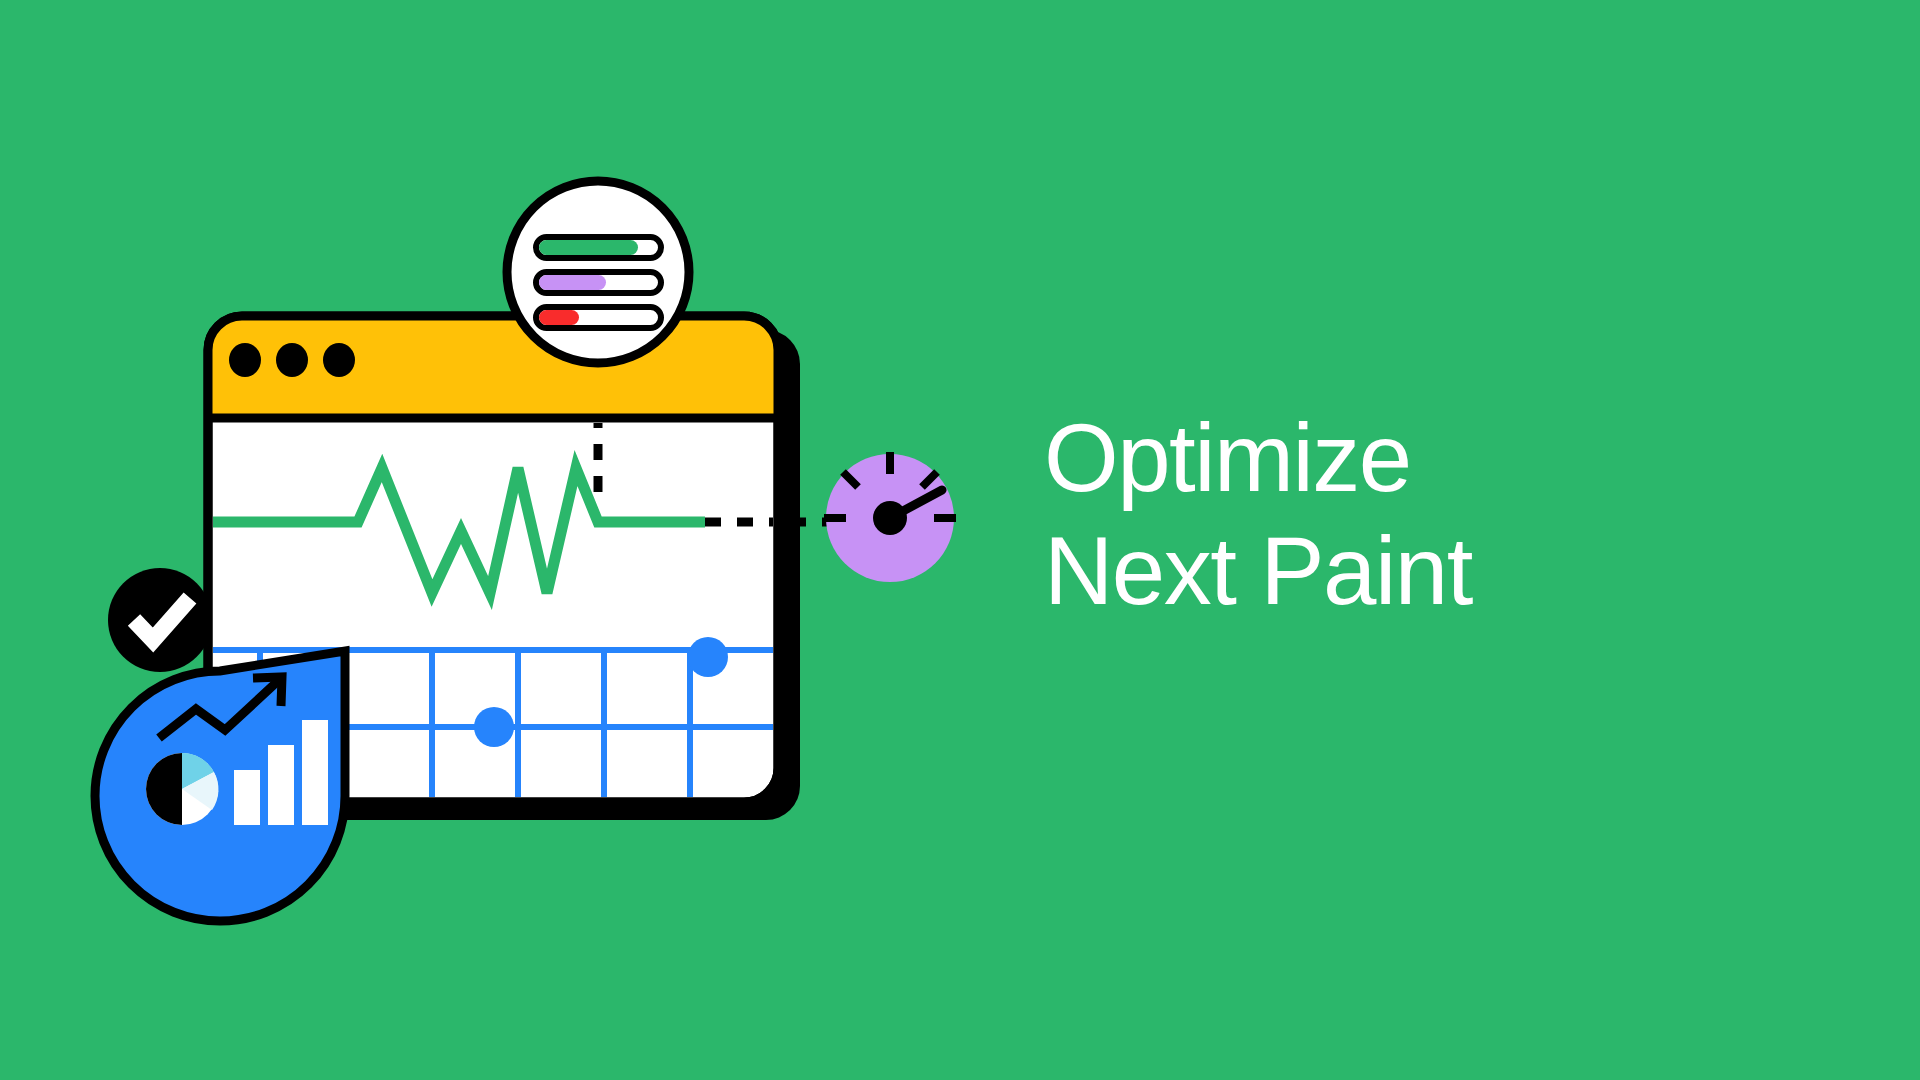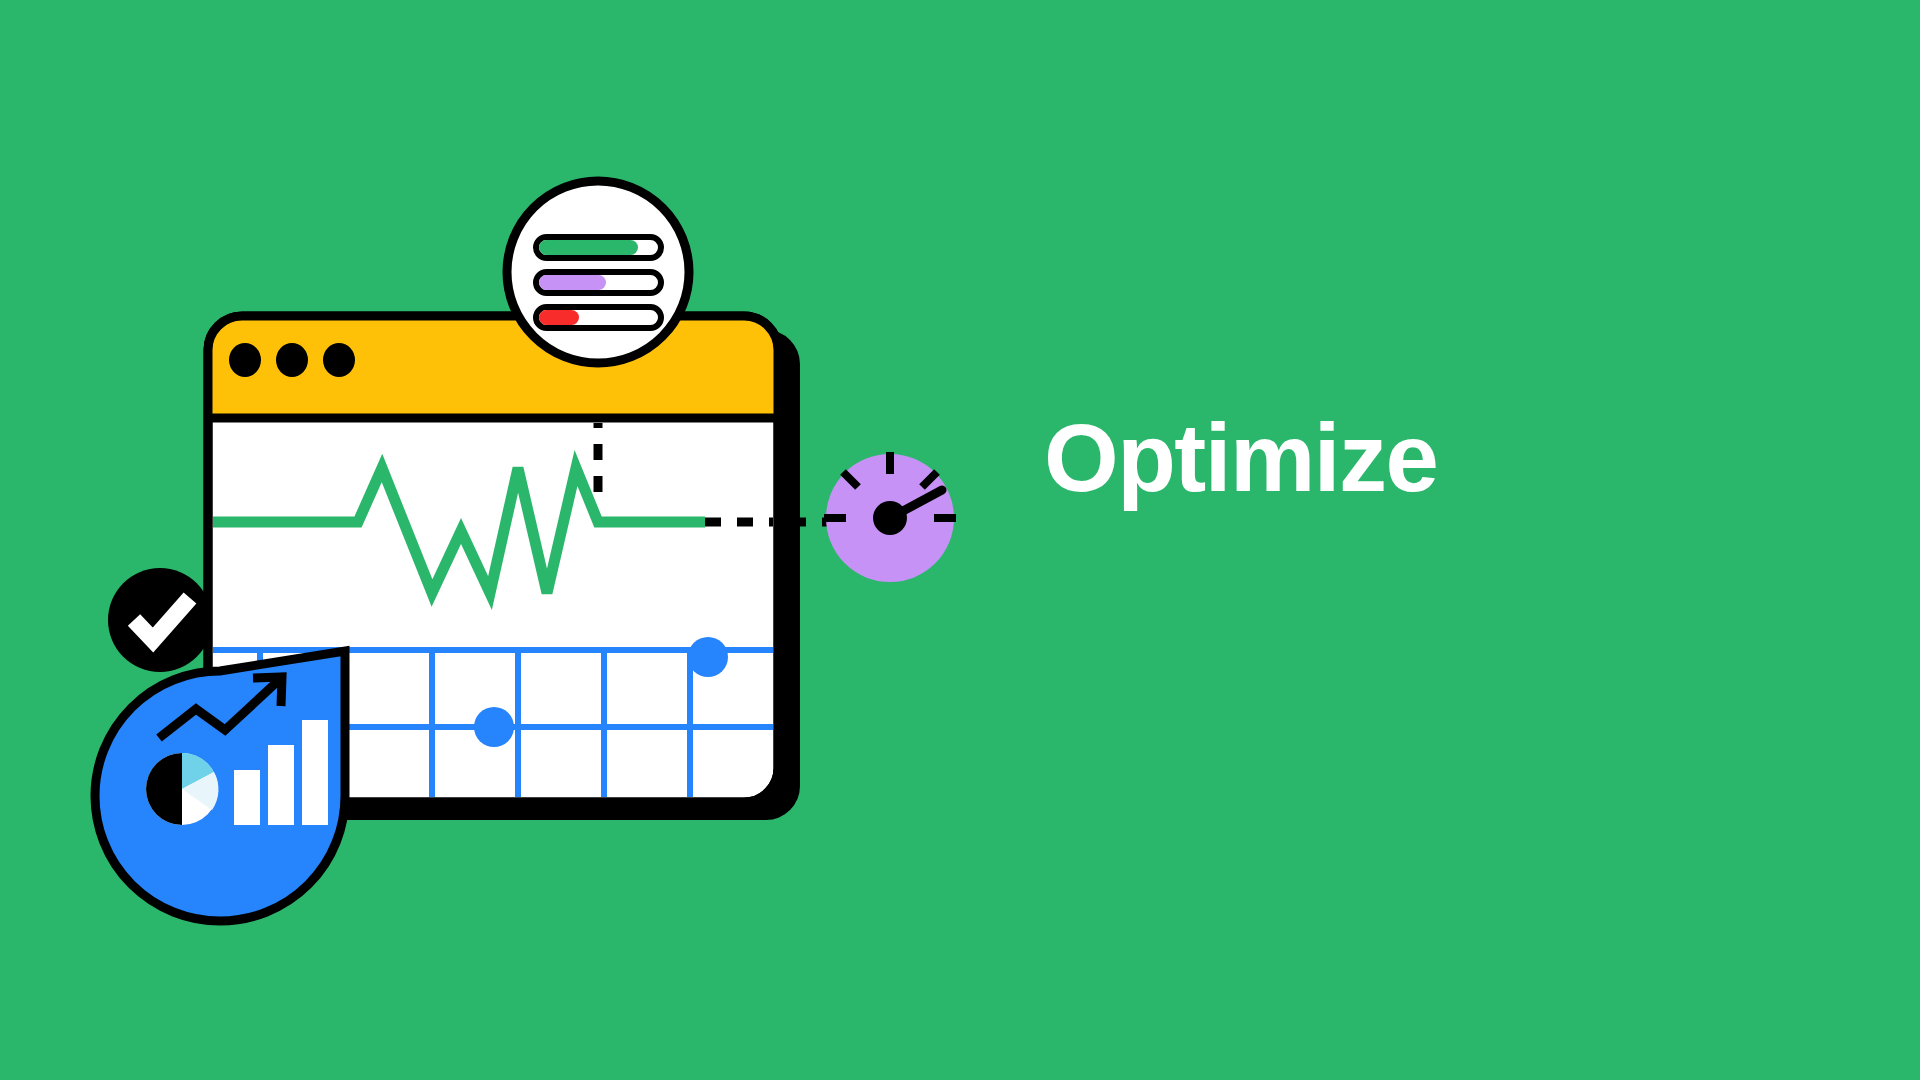--- a/index.html
+++ b/index.html
@@ -33,7 +33,7 @@
     width: 840px;
     color: #FFFFFF;
     font-family: "Liberation Sans", sans-serif;
-    font-weight: bold;
+    font-weight: normal;
     font-size: 96px;
     line-height: 1.17;
     letter-spacing: -1.5px;

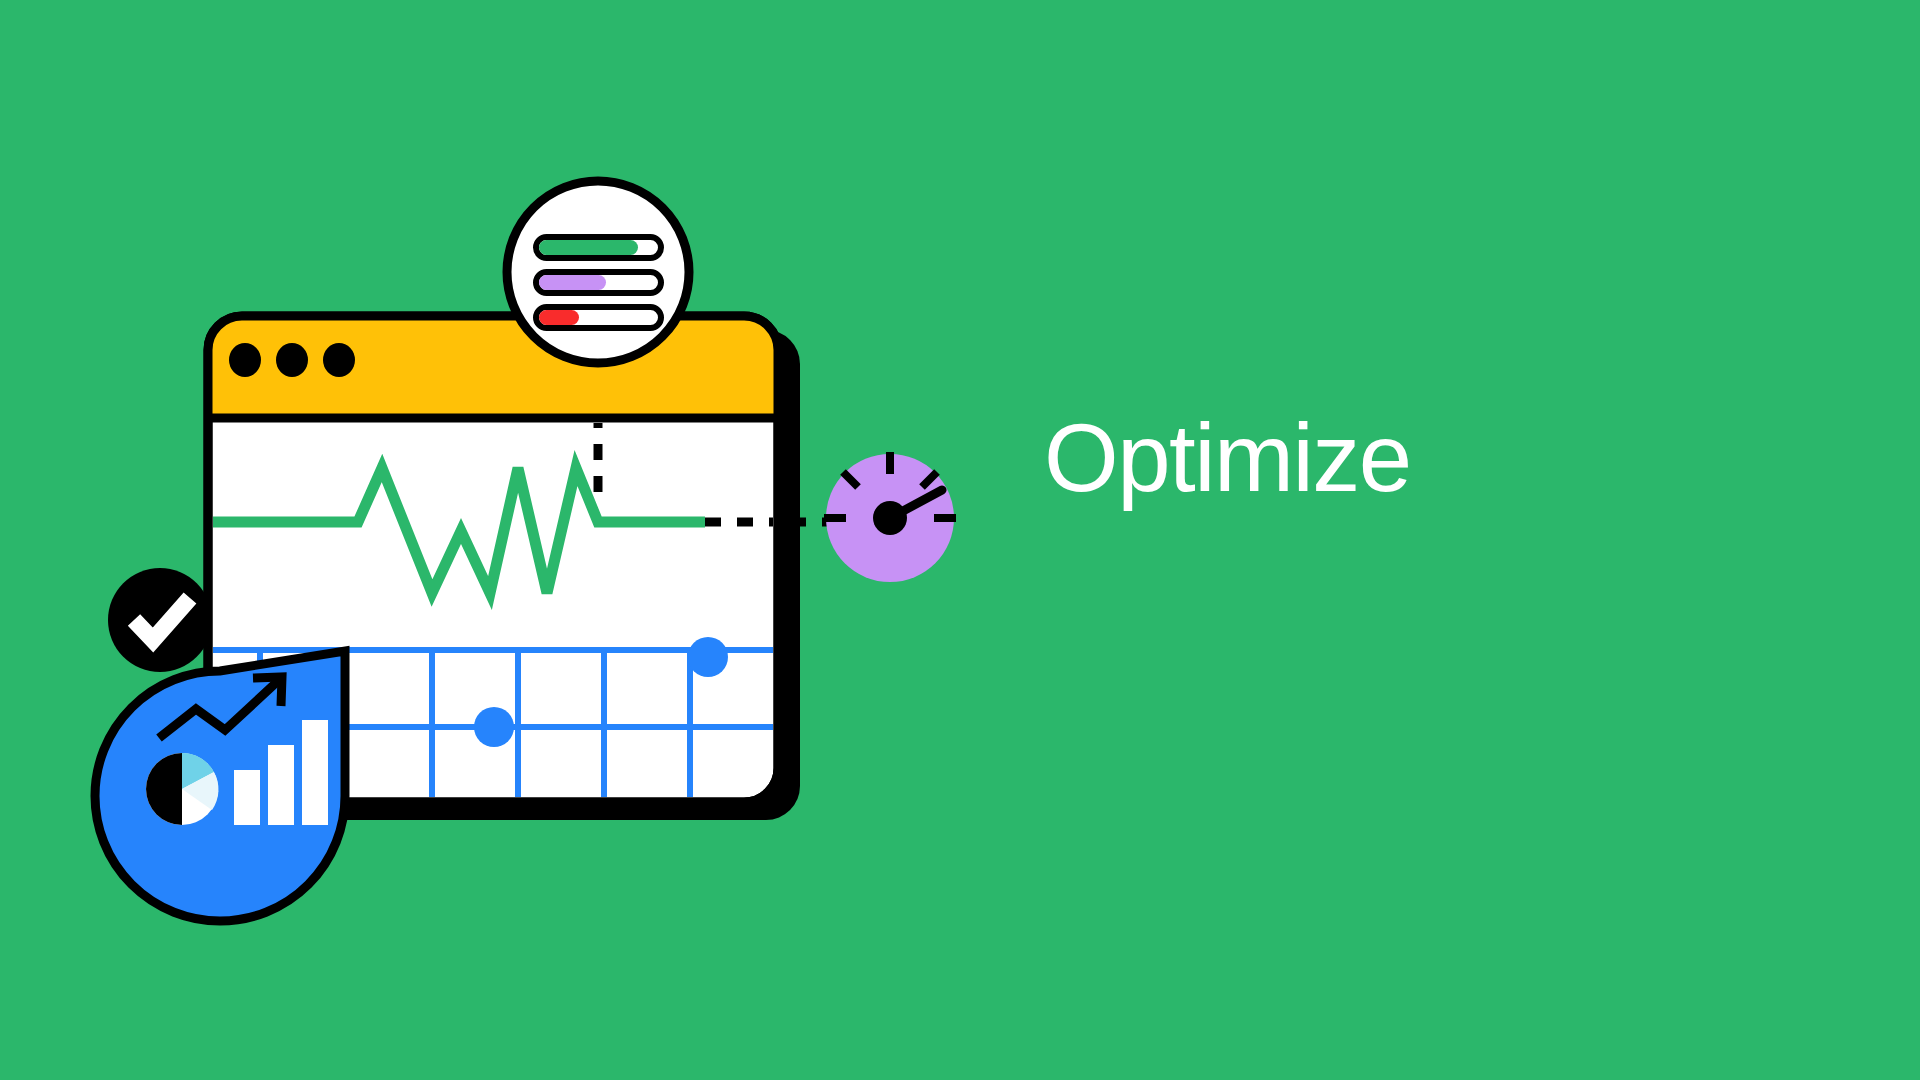--- a/index.html
+++ b/index.html
@@ -163,6 +163,7 @@
 
   <h1 id="headline">
     <span class="hl-line">Optimize</span>
+    <span class="hl-line">Next Paint</span>
   </h1>
 
 </div>

